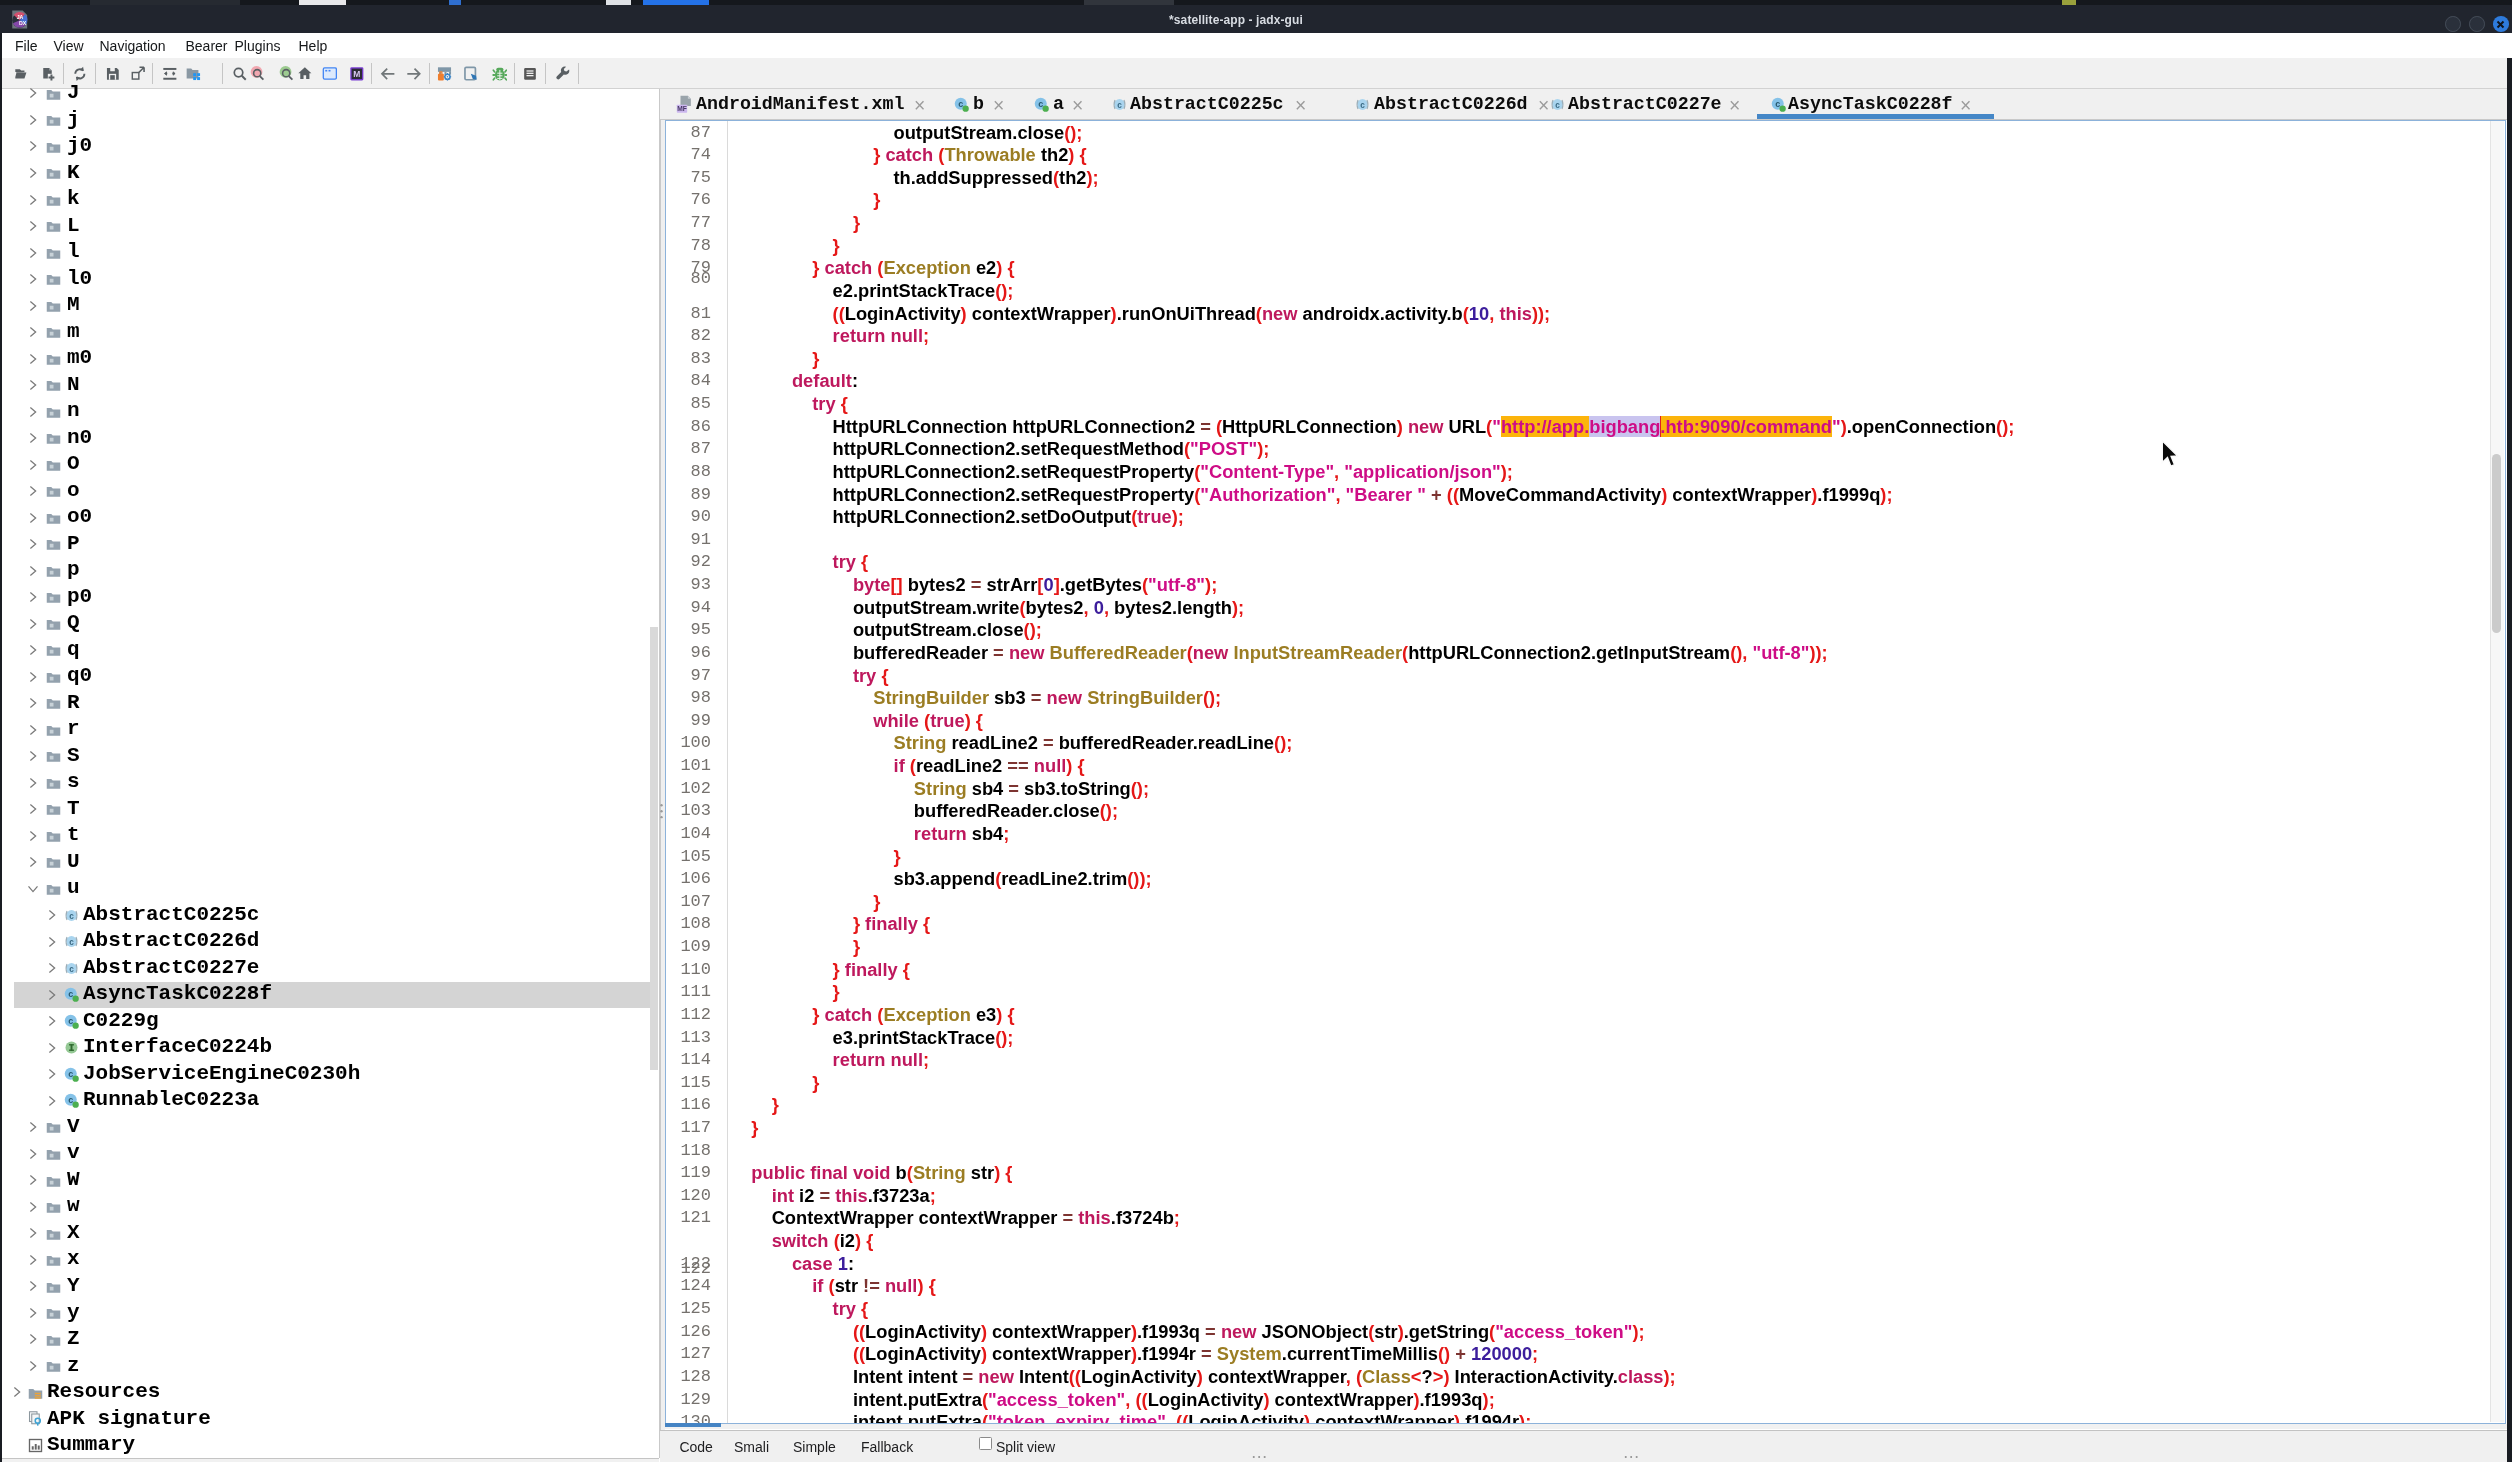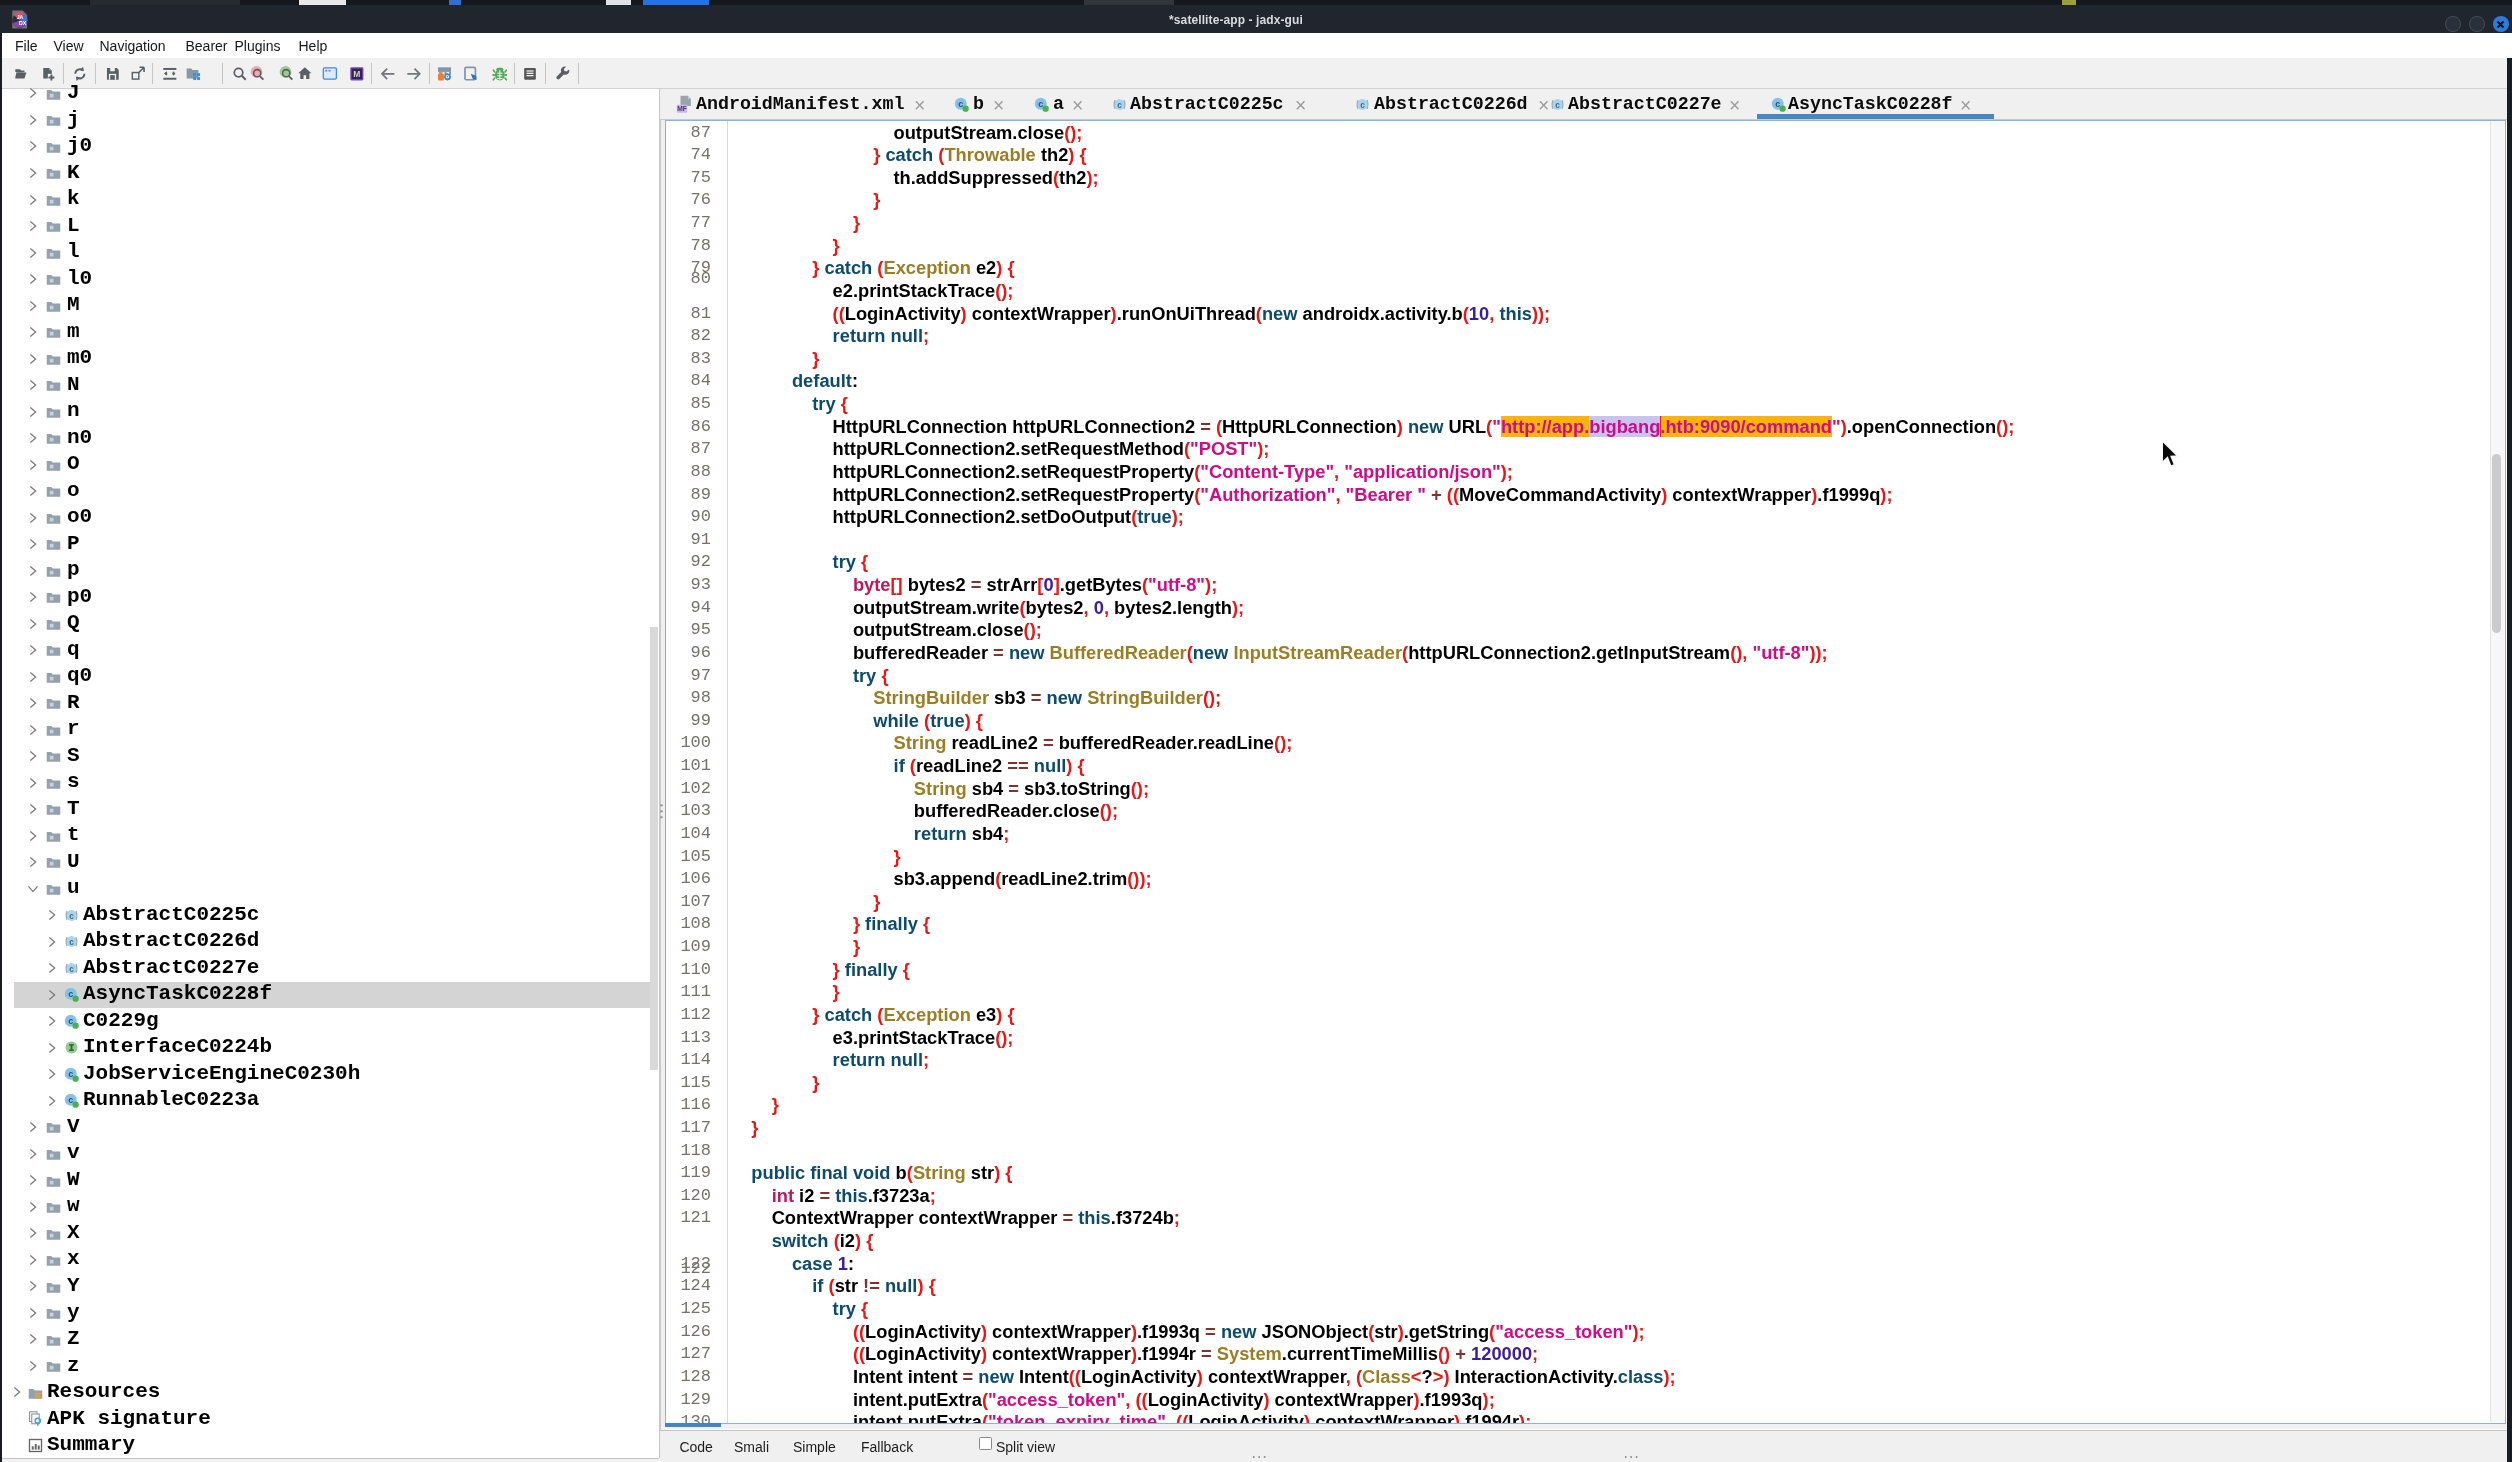--- a/index.html
+++ b/index.html
@@ -45,7 +45,7 @@
 .gn{position:absolute;left:0px;width:45px;height:22.4px;line-height:23px;text-align:right;font-family:"Liberation Mono",monospace;font-size:17px;color:#75716d}
 #gutline{position:absolute;left:61px;top:0;width:0.7px;height:1302px;background:#dadada}
 .cl{position:absolute;left:65px;height:22.4px;line-height:23px;font-family:Liberation Sans, sans-serif;font-weight:bold;font-size:18.3px;color:#000;white-space:pre}
-.cl .k{color:#0c4a6e}
+.cl .k{color:#be185d}
 .cl .t{color:#be185d}
 .cl .c{color:#9b7d23}
 .cl .s{color:#ce0c86}

